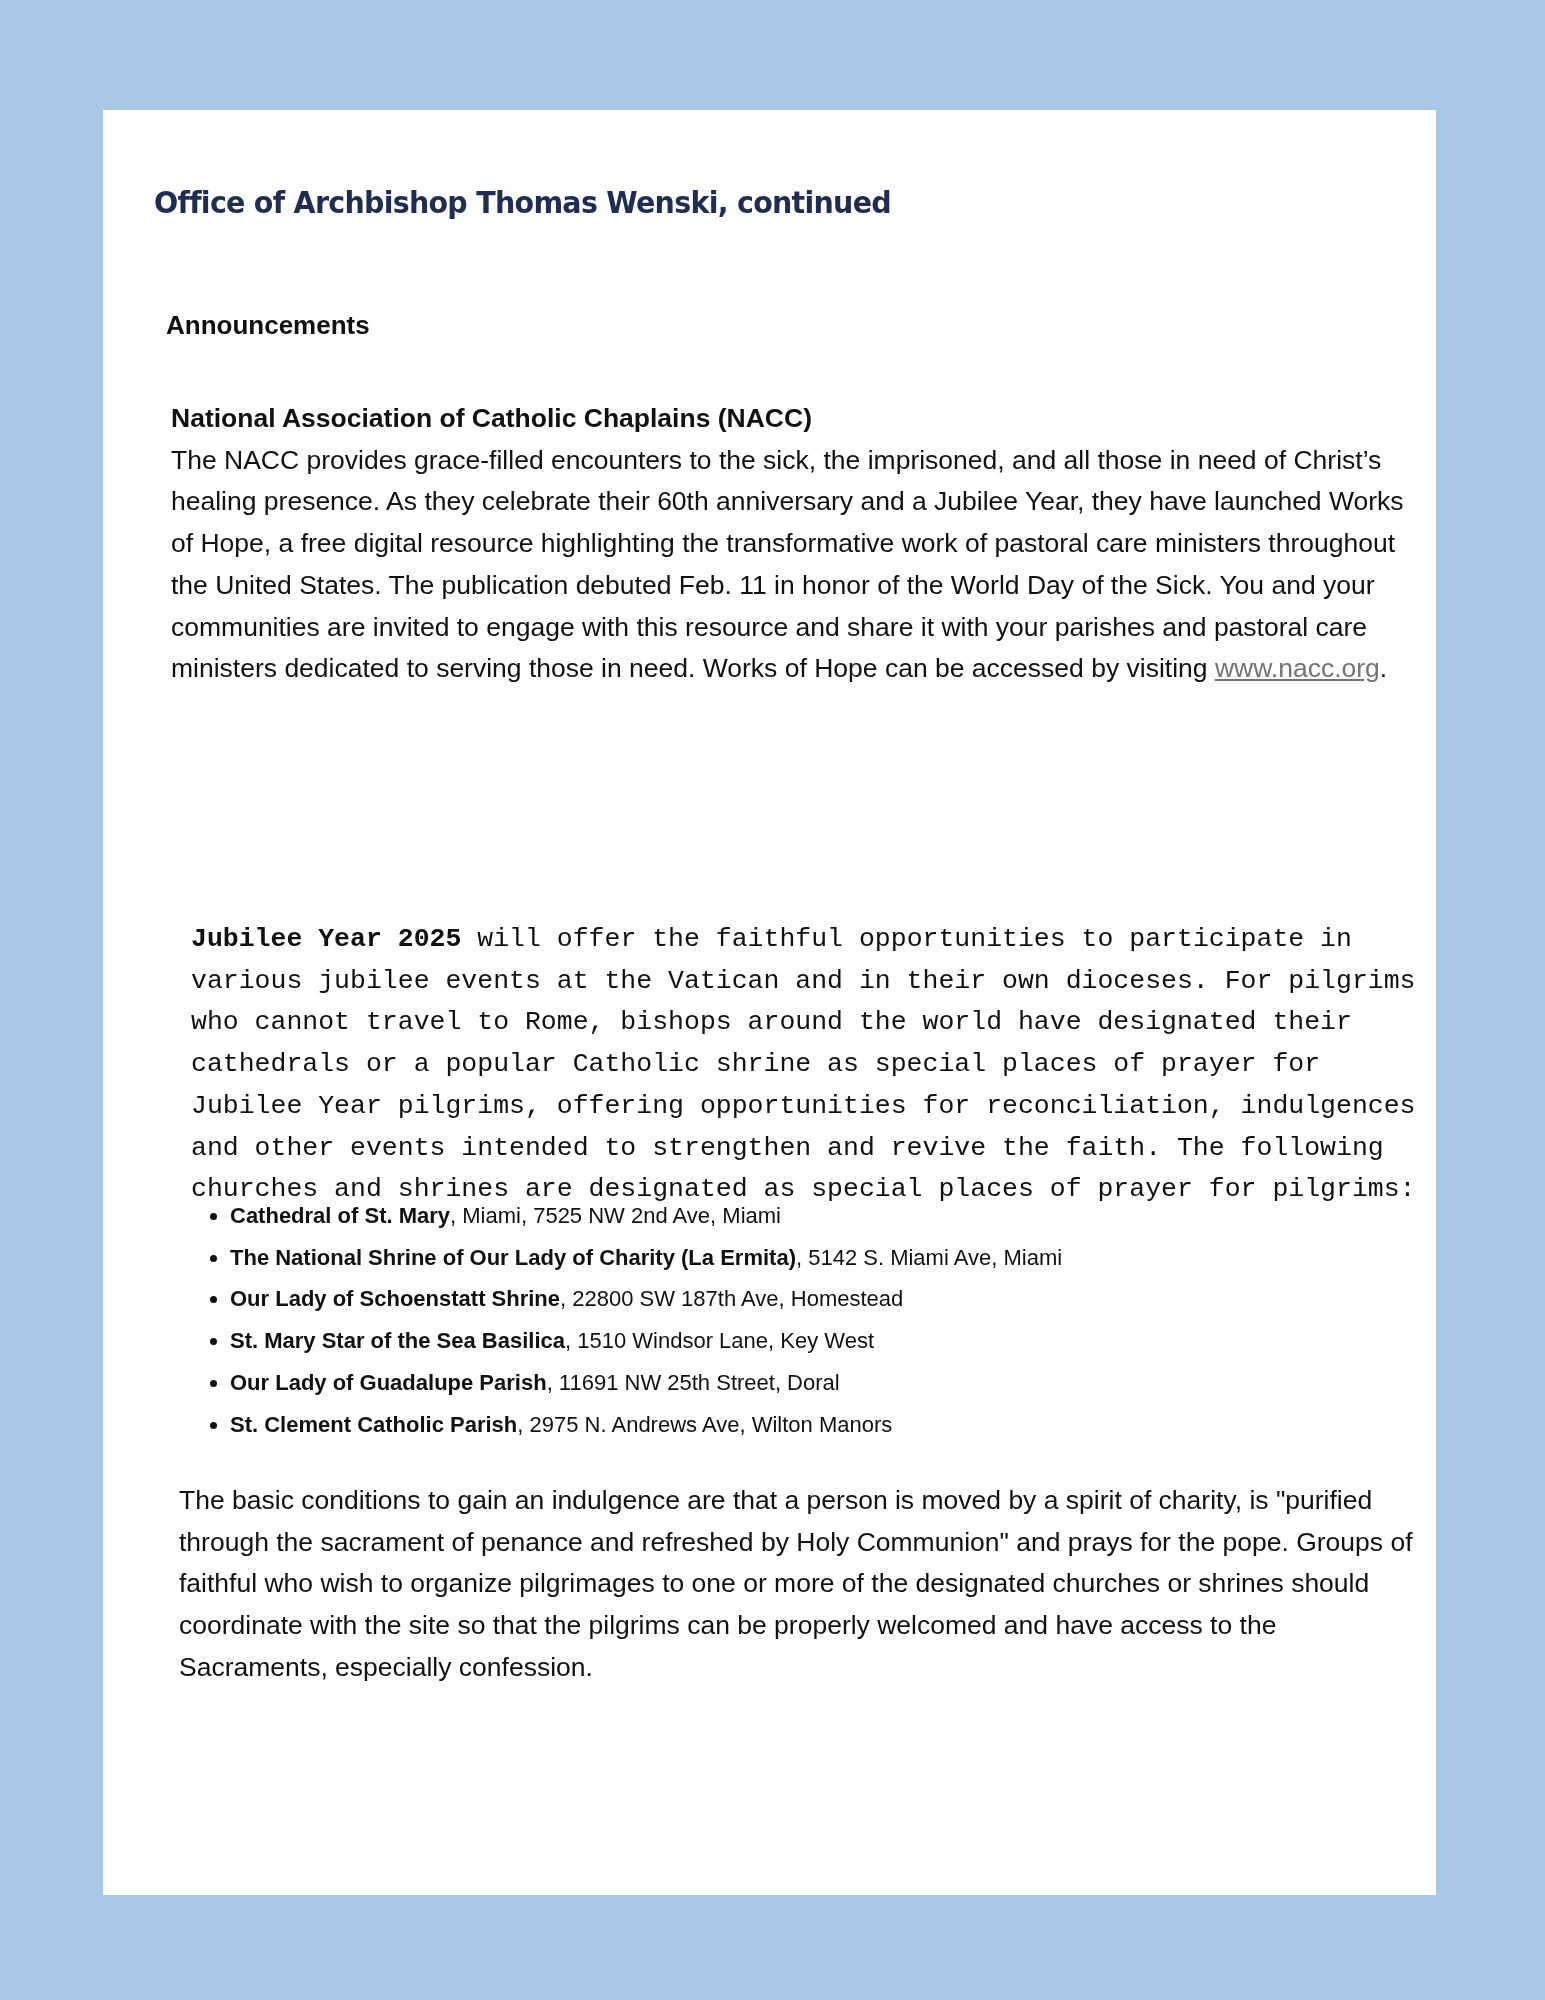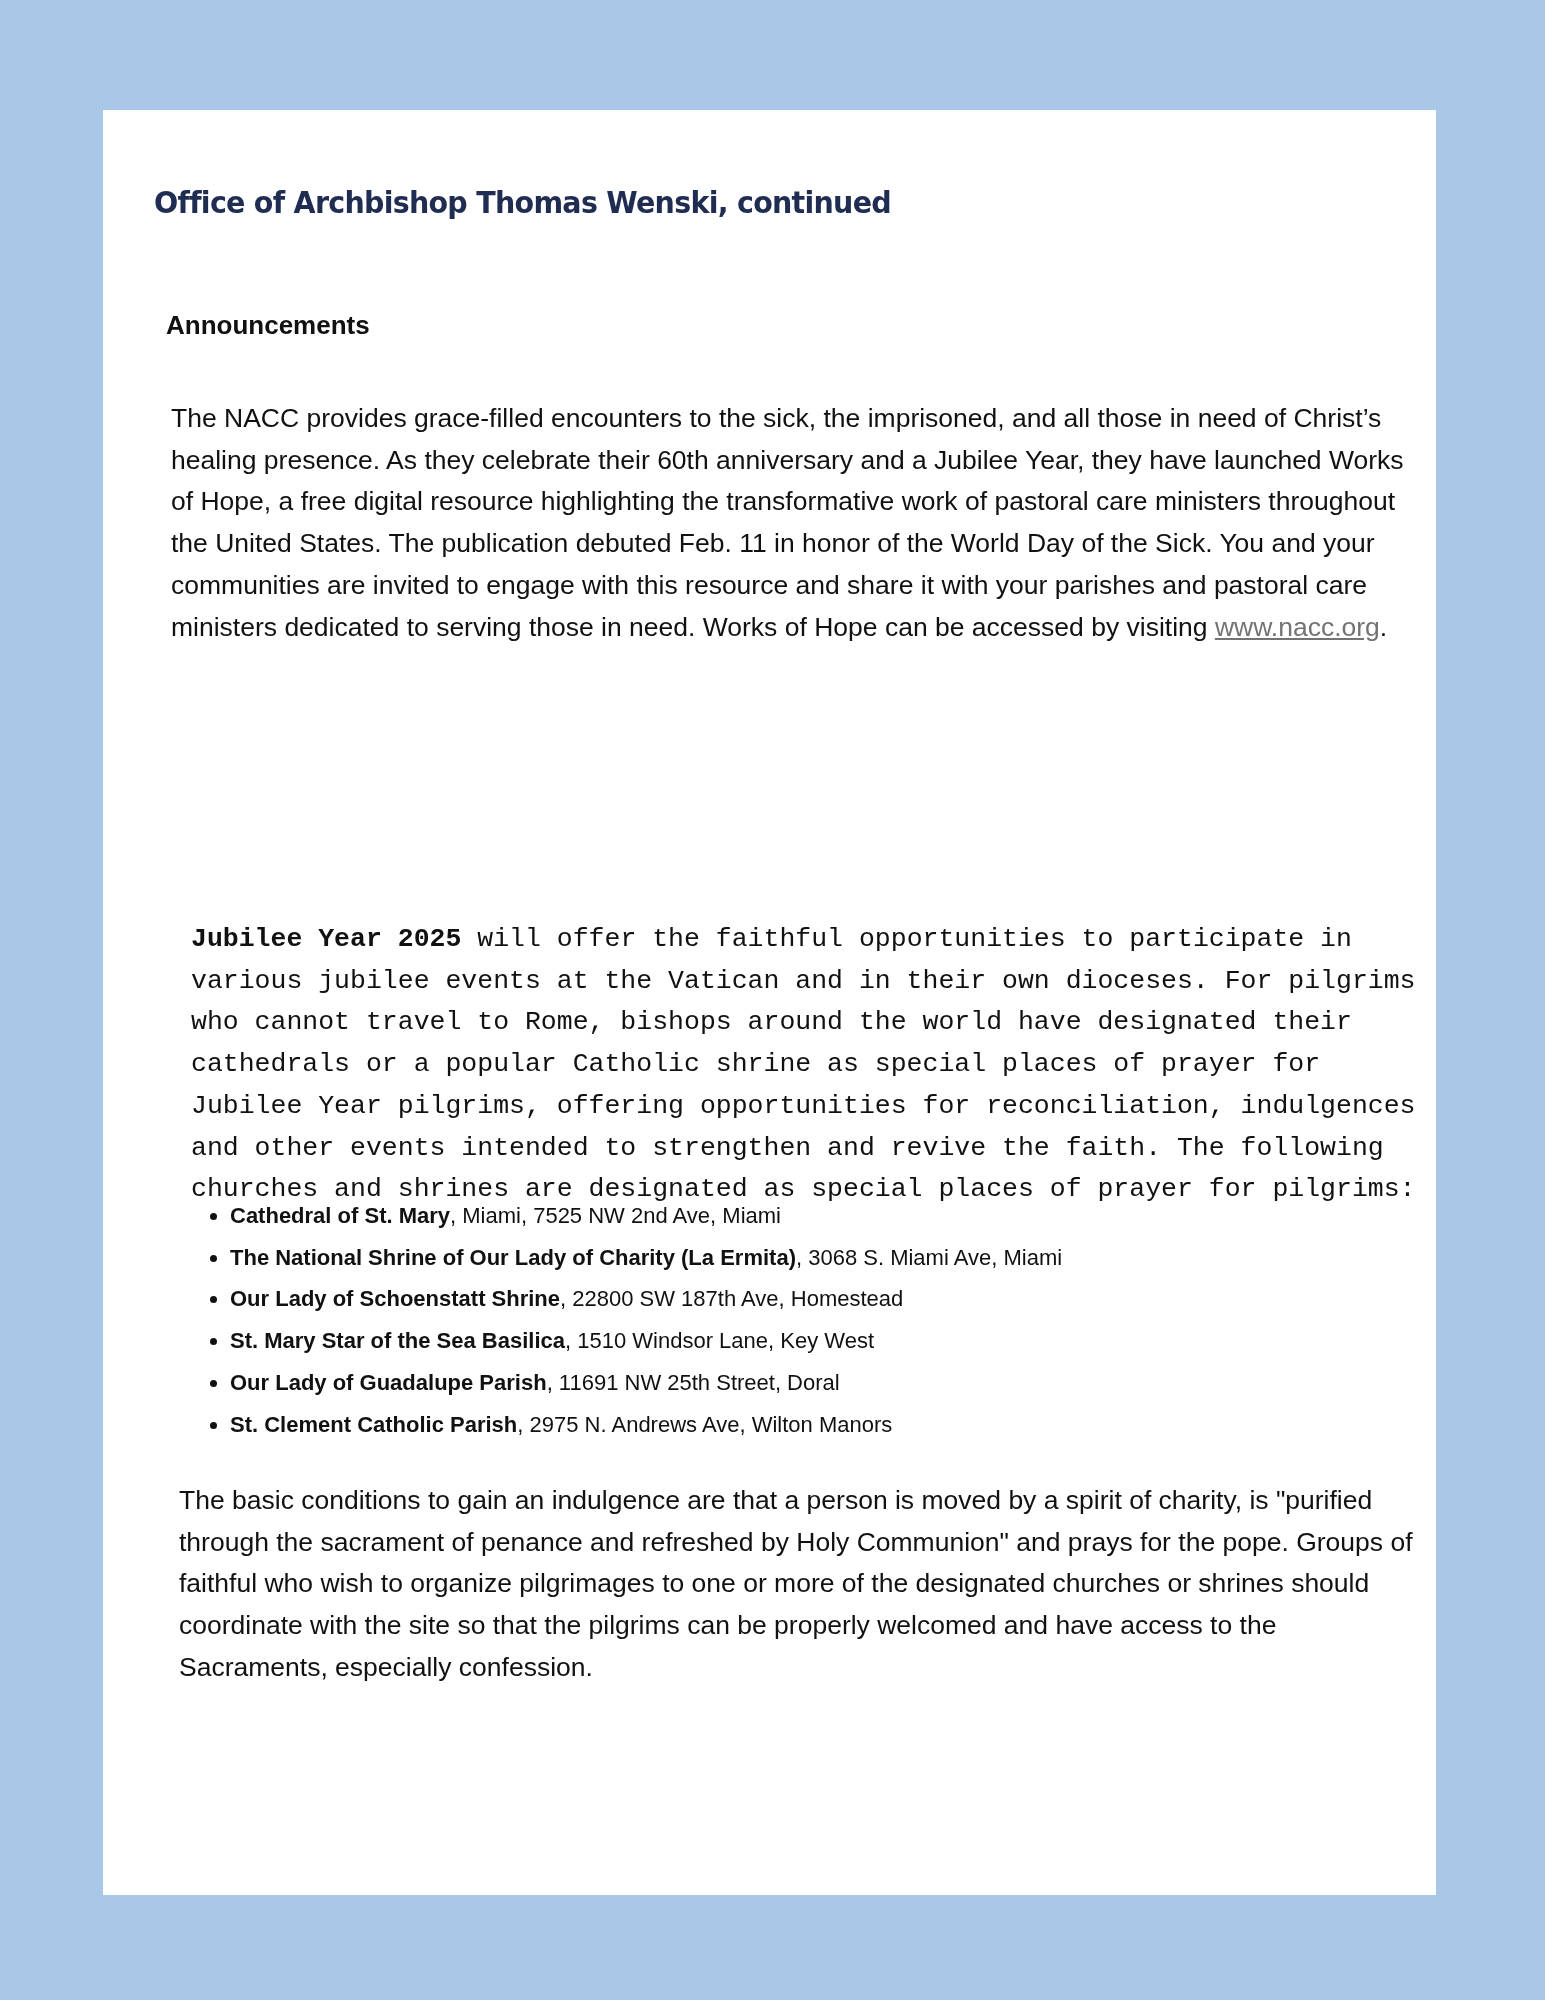--- a/index.html
+++ b/index.html
@@ -27,6 +27,7 @@
   <div class="section-heading">Announcements</div>
 
   <div class="block nacc">
+    <p class="bold">National Association of Catholic Chaplains (NACC)</p>
     <p><span>The NACC provides grace-filled encounters to the sick, the imprisoned, and all those in need of Christ’s healing presence. As they celebrate their 60th anniversary and a Jubilee Year, they have launched Works of Hope, a free digital resource highlighting the transformative work of pastoral care ministers throughout the United States. The publication debuted Feb. 11 in honor of the World Day of the Sick. You and your communities are invited to engage with this resource and share it with your parishes and pastoral care ministers dedicated to serving those in need. Works of Hope can be accessed by visiting </span><a href="www.nacc.org">www.nacc.org</a><span>.</span></p>
   </div>
 

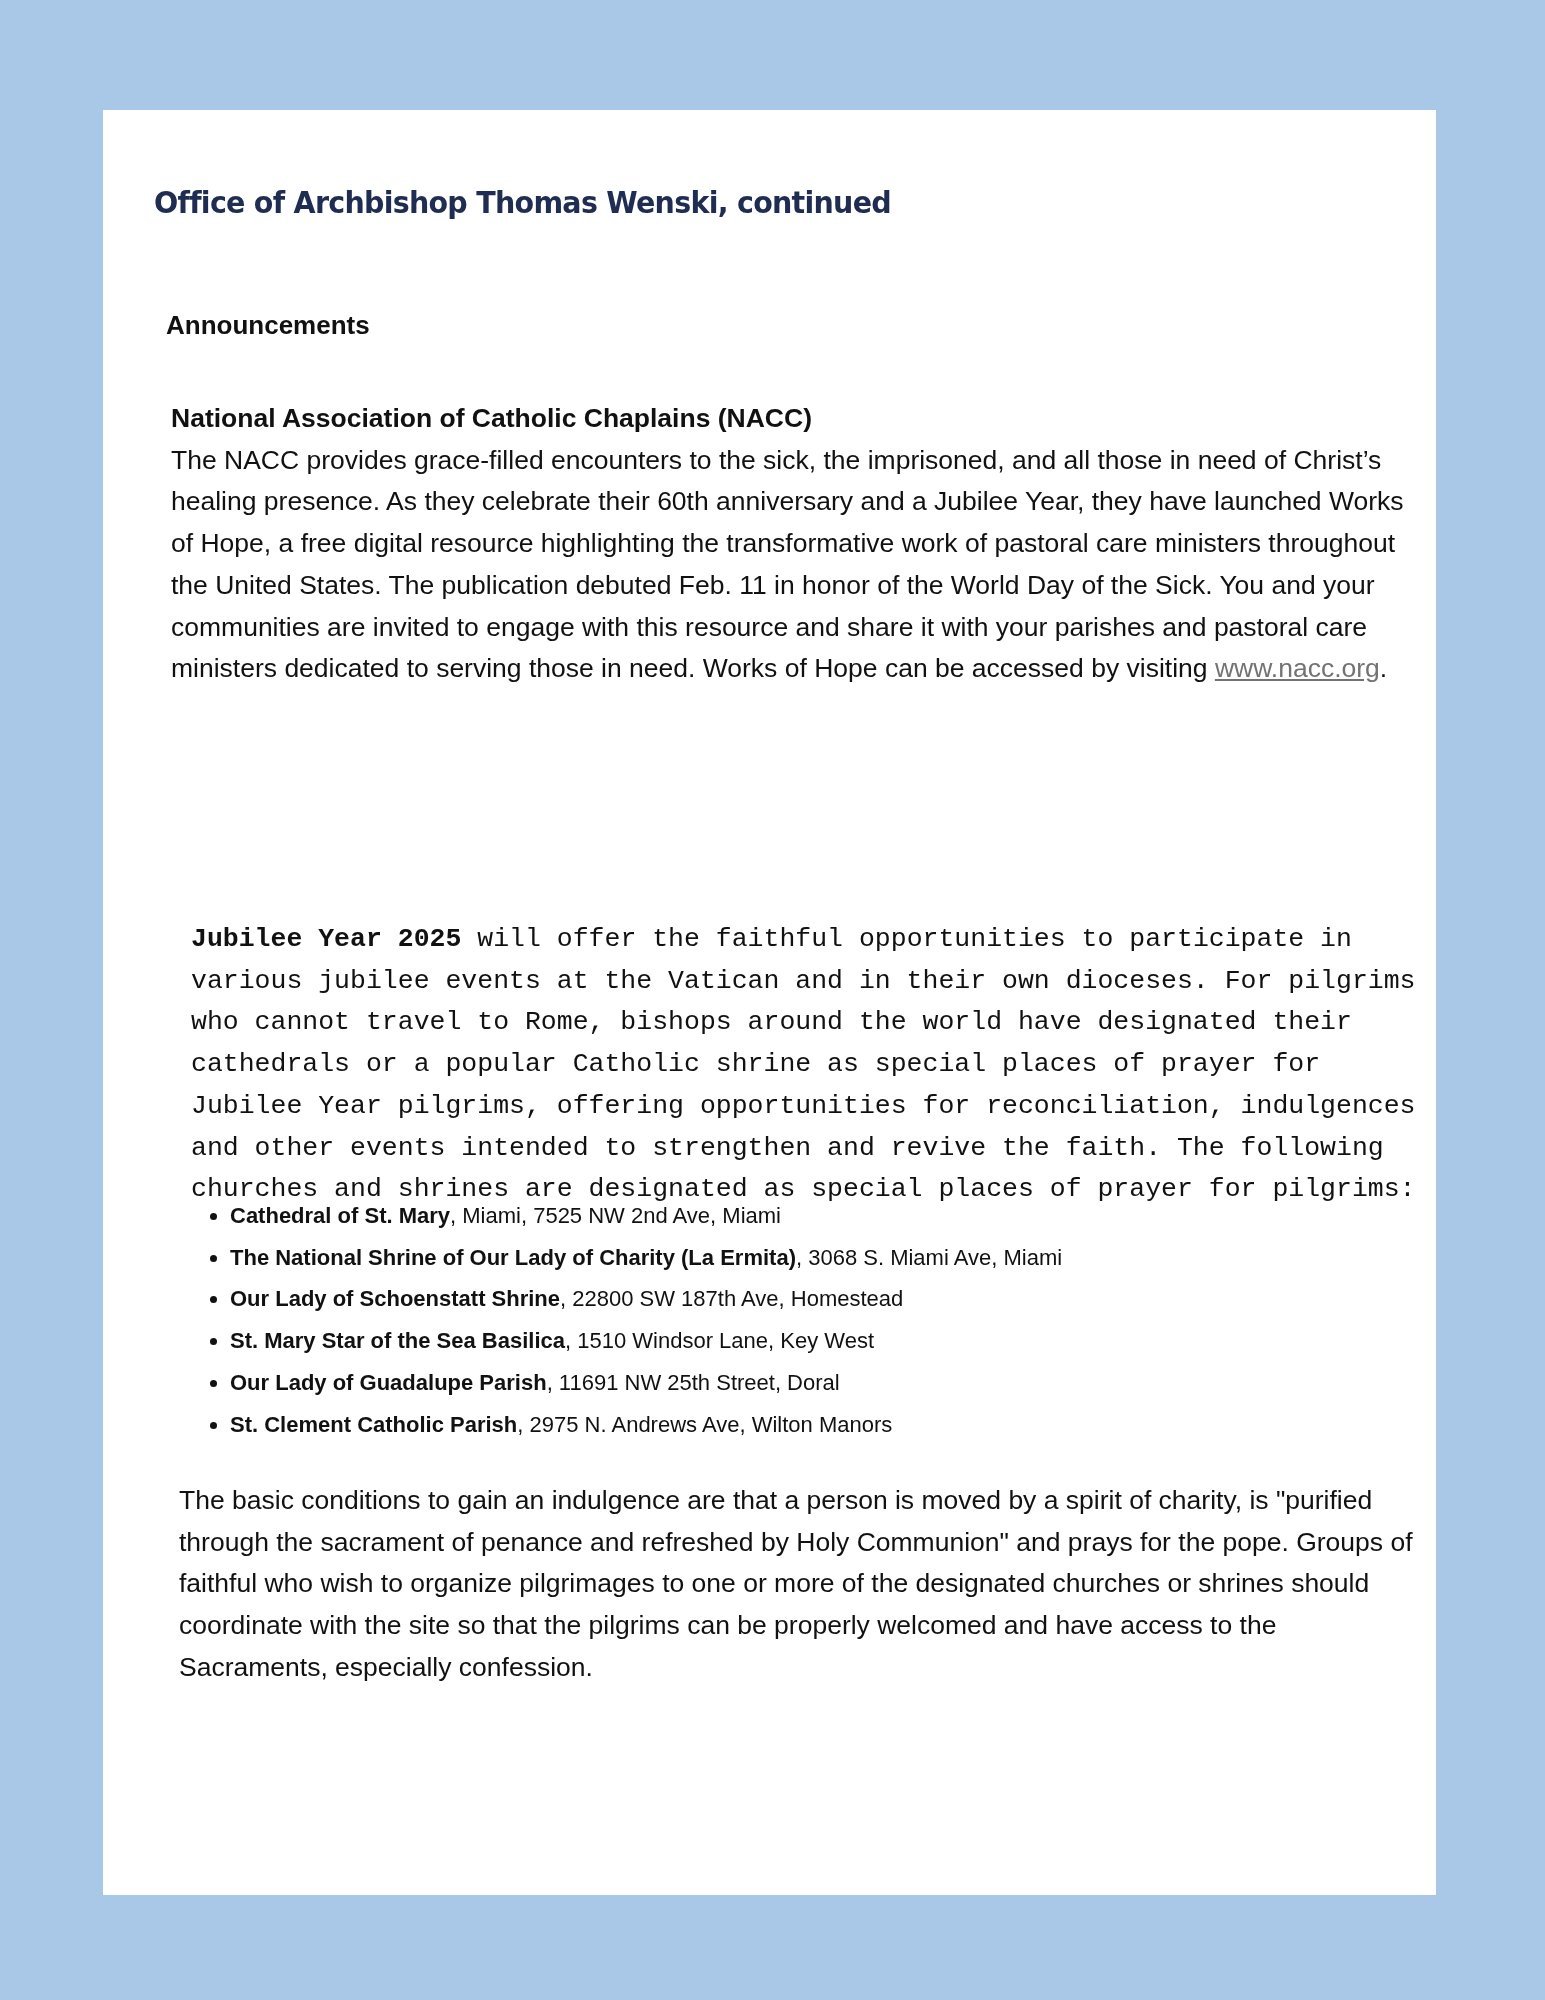--- a/index.html
+++ b/index.html
@@ -37,7 +37,7 @@
 
   <ul>
     <li><span class="bold">Cathedral of St. Mary</span><span>, Miami, 7525 NW 2nd Ave, Miami</span></li>
-    <li><span class="bold">The National Shrine of Our Lady of Charity (La Ermita)</span><span>, 3068 S. Miami Ave, Miami</span></li>
+    <li><span class="bold">The National Shrine of Our Lady of Charity (La Ermita)</span><span>, 5142 S. Miami Ave, Miami</span></li>
     <li><span class="bold">Our Lady of Schoenstatt Shrine</span><span>, 22800 SW 187th Ave, Homestead</span></li>
     <li><span class="bold">St. Mary Star of the Sea Basilica</span><span>, 1510 Windsor Lane, Key West</span></li>
     <li><span class="bold">Our Lady of Guadalupe Parish</span><span>, 11691 NW 25th Street, Doral</span></li>

